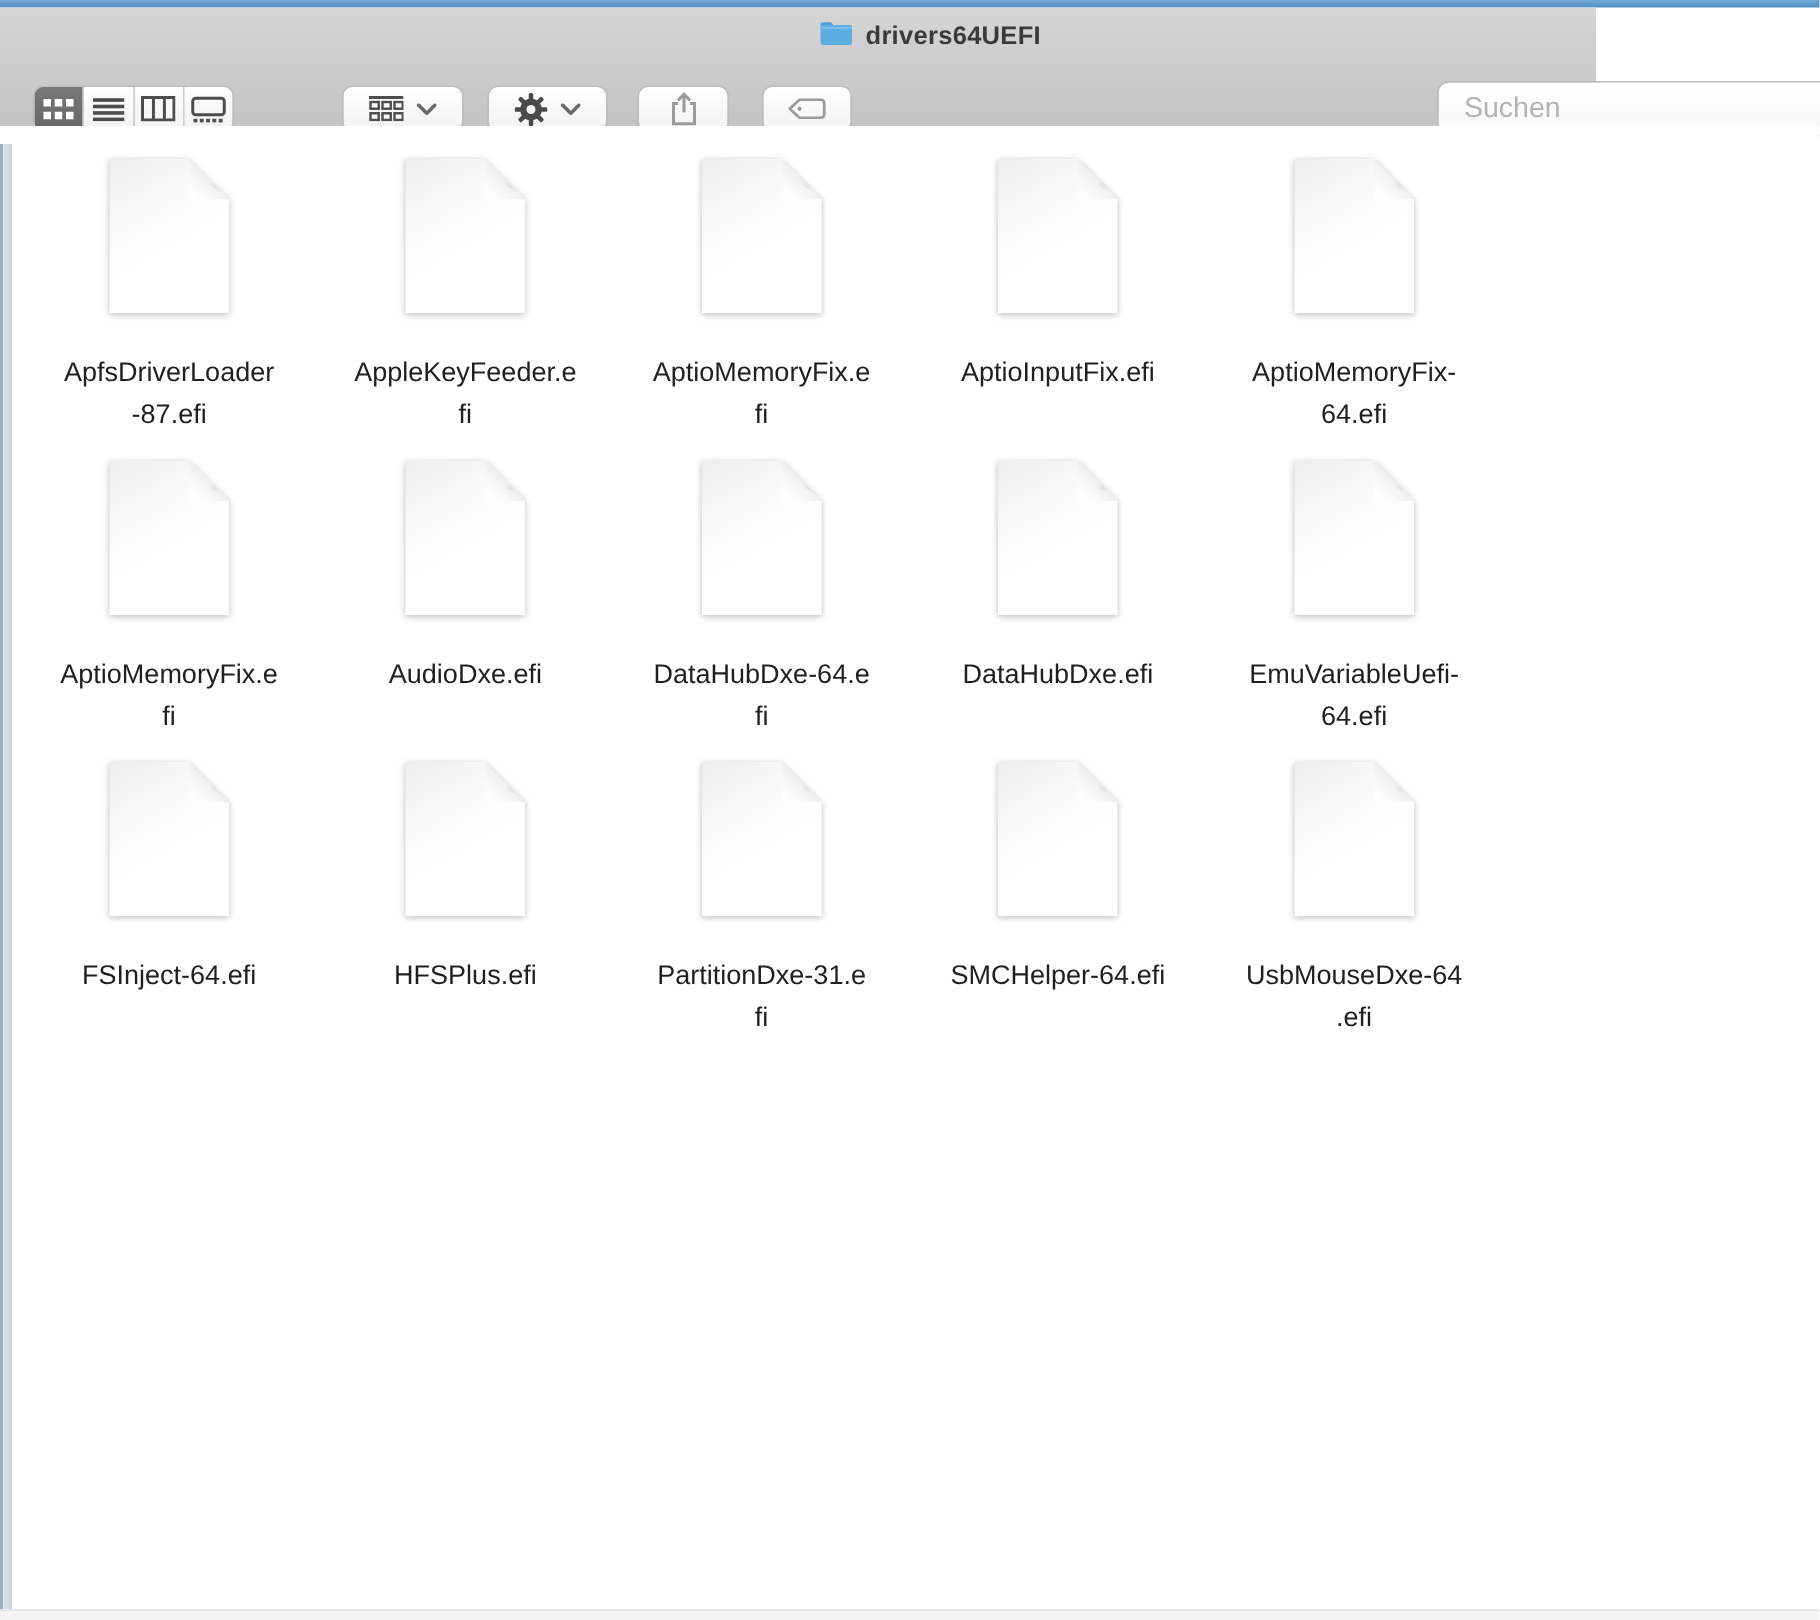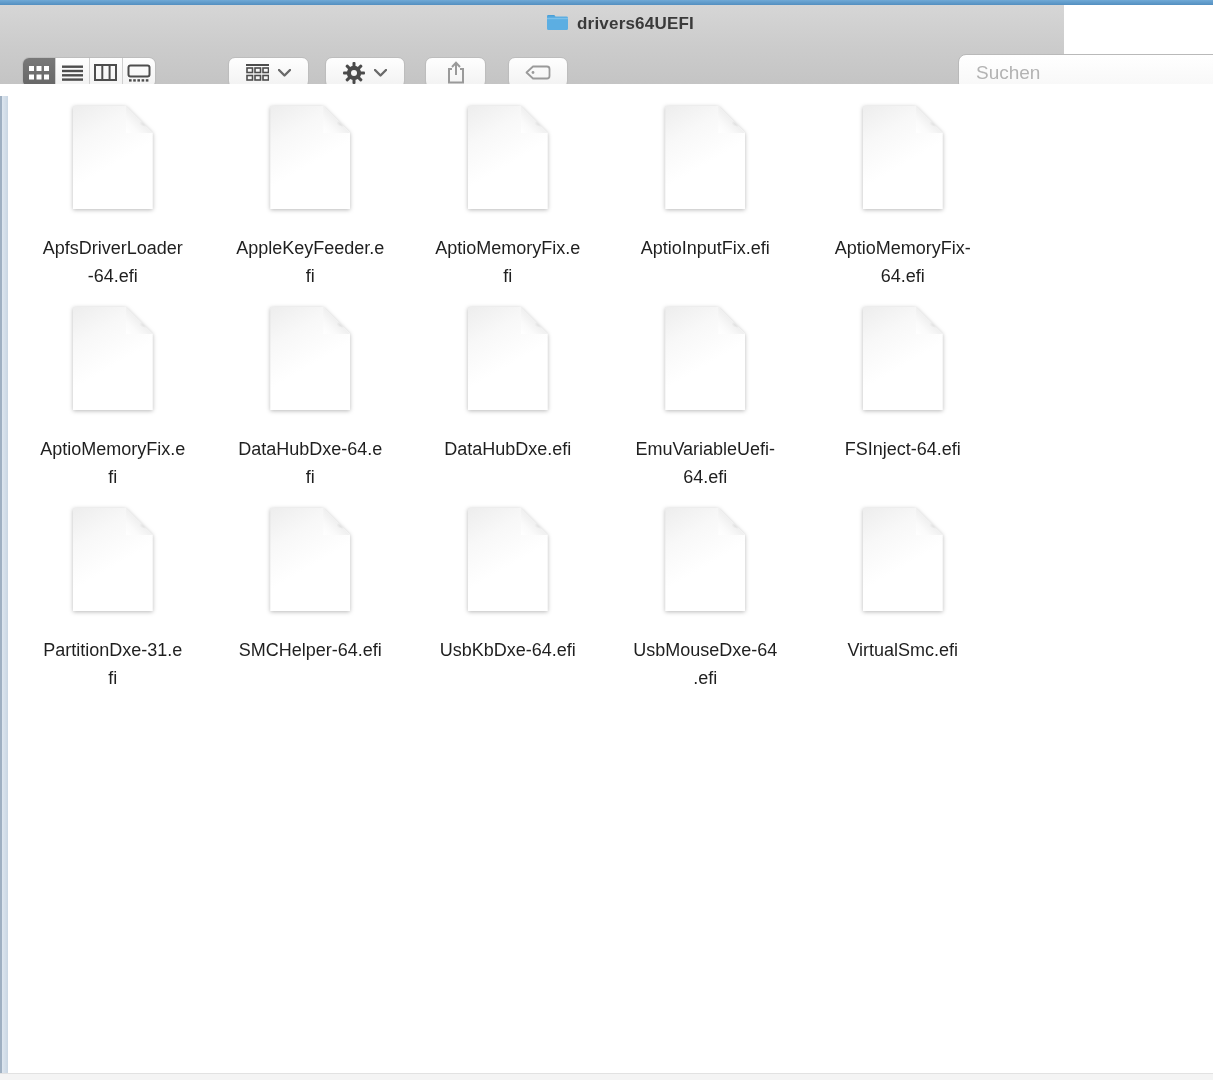--- a/index.html
+++ b/index.html
@@ -197,7 +197,7 @@
     </div>
     <div class="label">
           <div class="label-line">ApfsDriverLoader</div>
-          <div class="label-line">-64.efi</div>
+          <div class="label-line">-87.efi</div>
         </div>
   </div>
 

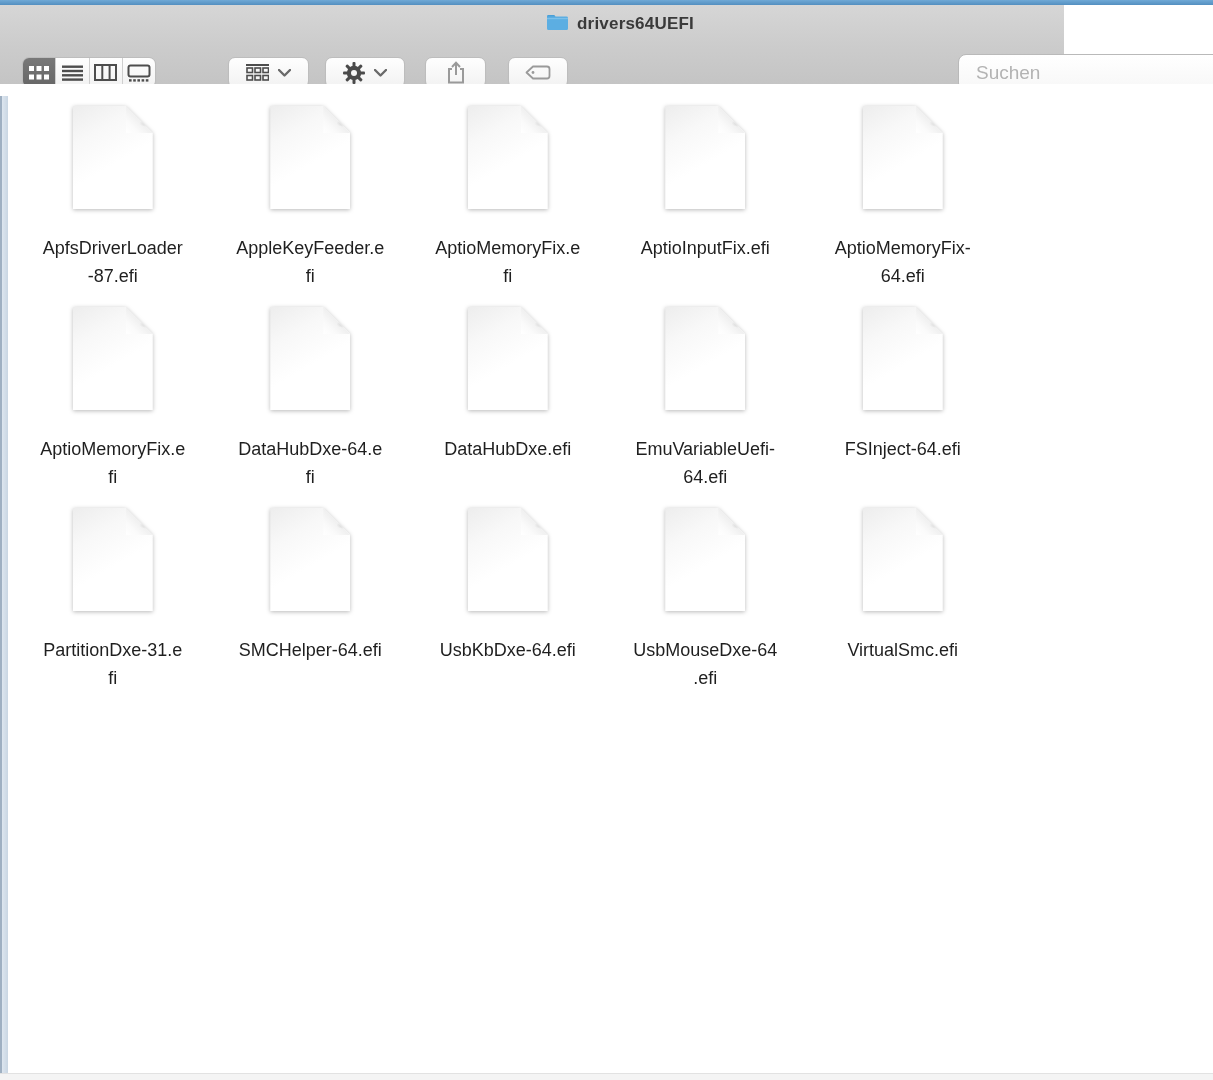--- a/index.html
+++ b/index.html
@@ -266,6 +266,17 @@
         </div>
   </div>
 
+  <div class="cell" title="AudioDxe.efi">
+    <div class="doc-wrap">
+      <div class="doc-page">
+        <div class="doc-fold"></div>
+        <div class="doc-fold-shade"></div>
+      </div>
+    </div>
+    <div class="label">
+          <div class="label-line">AudioDxe.efi</div>
+        </div>
+  </div>
 
   <div class="cell" title="DataHubDxe-64.efi">
     <div class="doc-wrap">

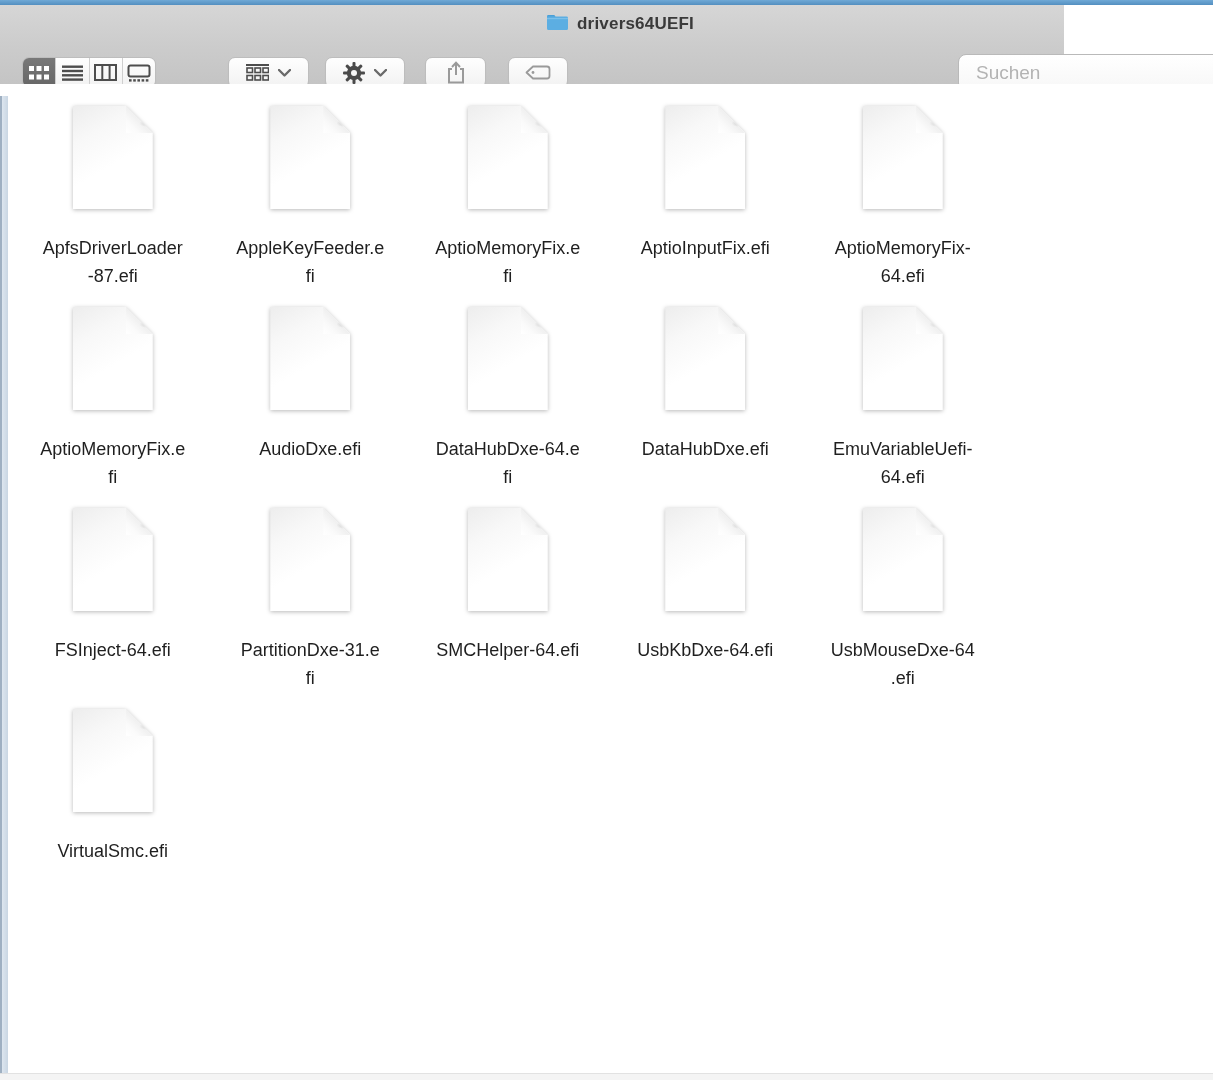--- a/index.html
+++ b/index.html
@@ -329,6 +329,17 @@
   </div>
 
 
+  <div class="cell" title="HFSPlus.efi">
+    <div class="doc-wrap">
+      <div class="doc-page">
+        <div class="doc-fold"></div>
+        <div class="doc-fold-shade"></div>
+      </div>
+    </div>
+    <div class="label">
+          <div class="label-line">HFSPlus.efi</div>
+        </div>
+  </div>
 
   <div class="cell" title="PartitionDxe-64.efi">
     <div class="doc-wrap">

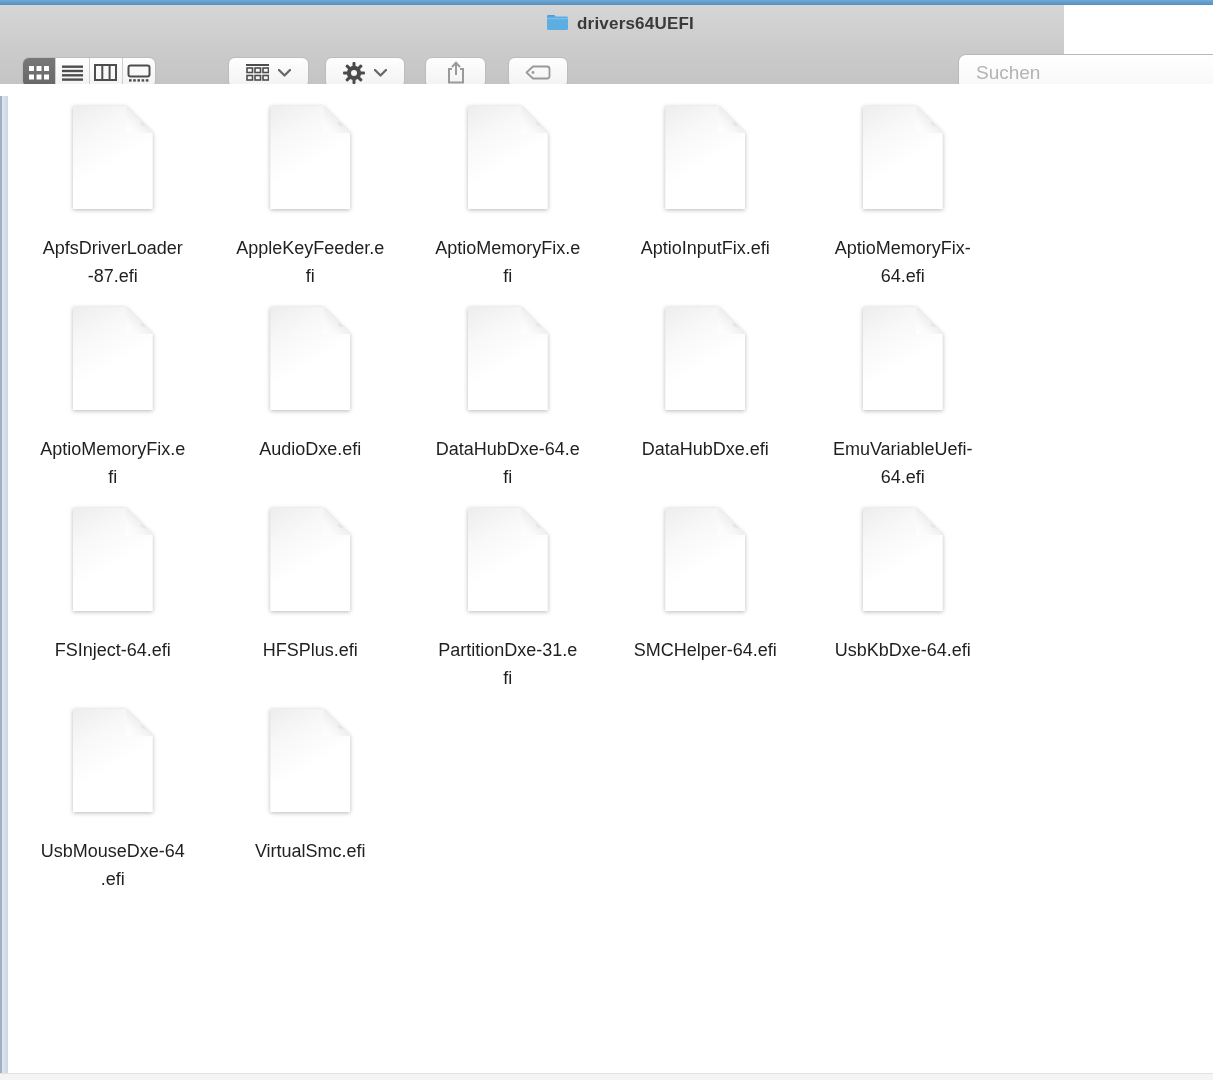--- a/index.html
+++ b/index.html
@@ -366,17 +366,6 @@
         </div>
   </div>
 
-  <div class="cell" title="UsbKbDxe-64.efi">
-    <div class="doc-wrap">
-      <div class="doc-page">
-        <div class="doc-fold"></div>
-        <div class="doc-fold-shade"></div>
-      </div>
-    </div>
-    <div class="label">
-          <div class="label-line">UsbKbDxe-64.efi</div>
-        </div>
-  </div>
 
   <div class="cell" title="UsbMouseDxe-64.efi">
     <div class="doc-wrap">

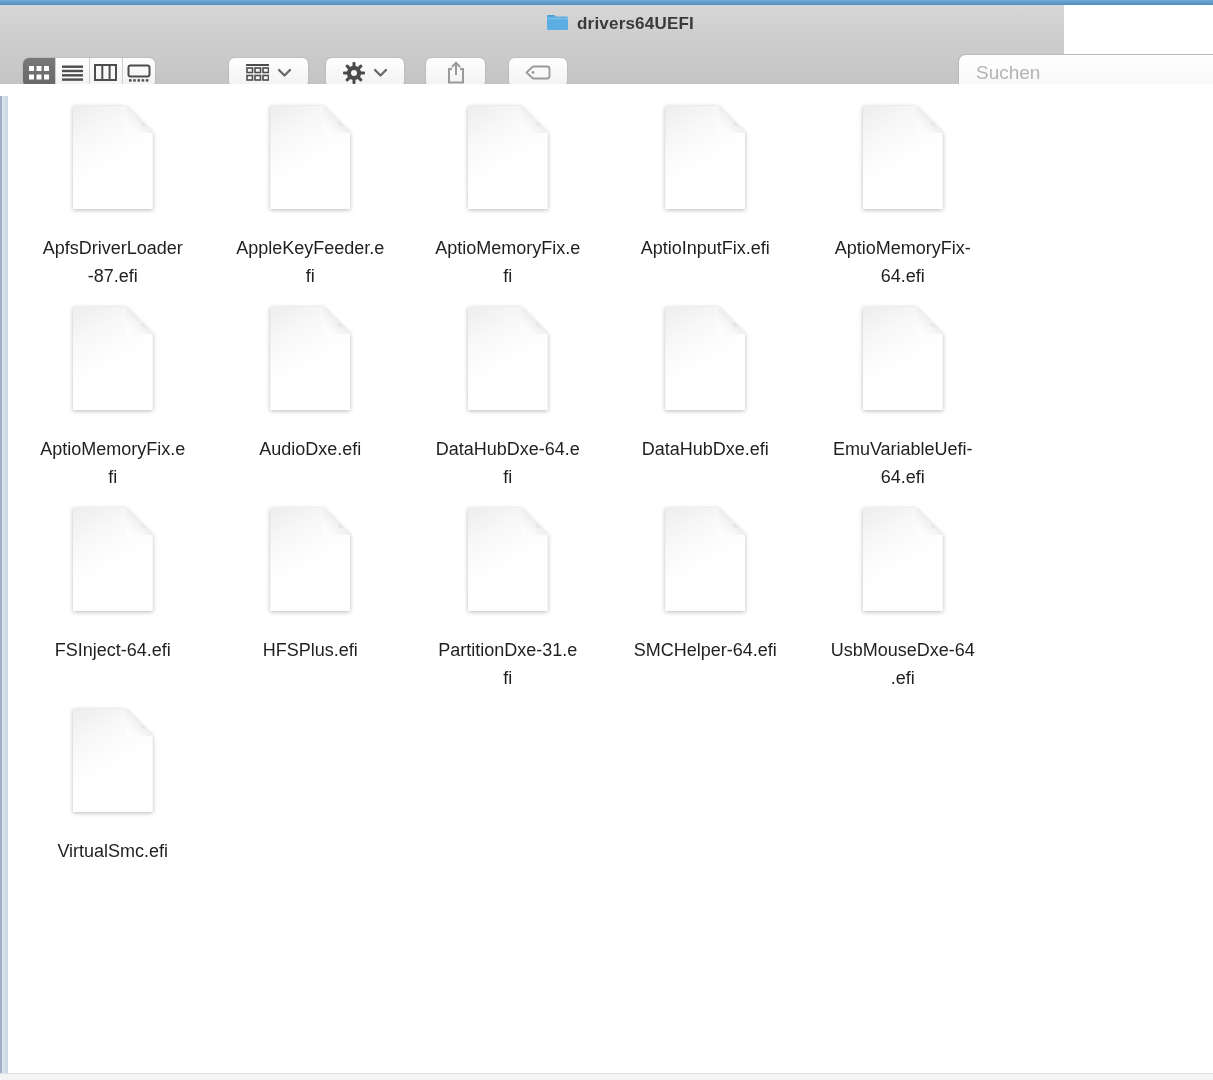--- a/index.html
+++ b/index.html
@@ -380,17 +380,6 @@
         </div>
   </div>
 
-  <div class="cell" title="VirtualSmc.efi">
-    <div class="doc-wrap">
-      <div class="doc-page">
-        <div class="doc-fold"></div>
-        <div class="doc-fold-shade"></div>
-      </div>
-    </div>
-    <div class="label">
-          <div class="label-line">VirtualSmc.efi</div>
-        </div>
-  </div>
 </div>
 </div>
 

